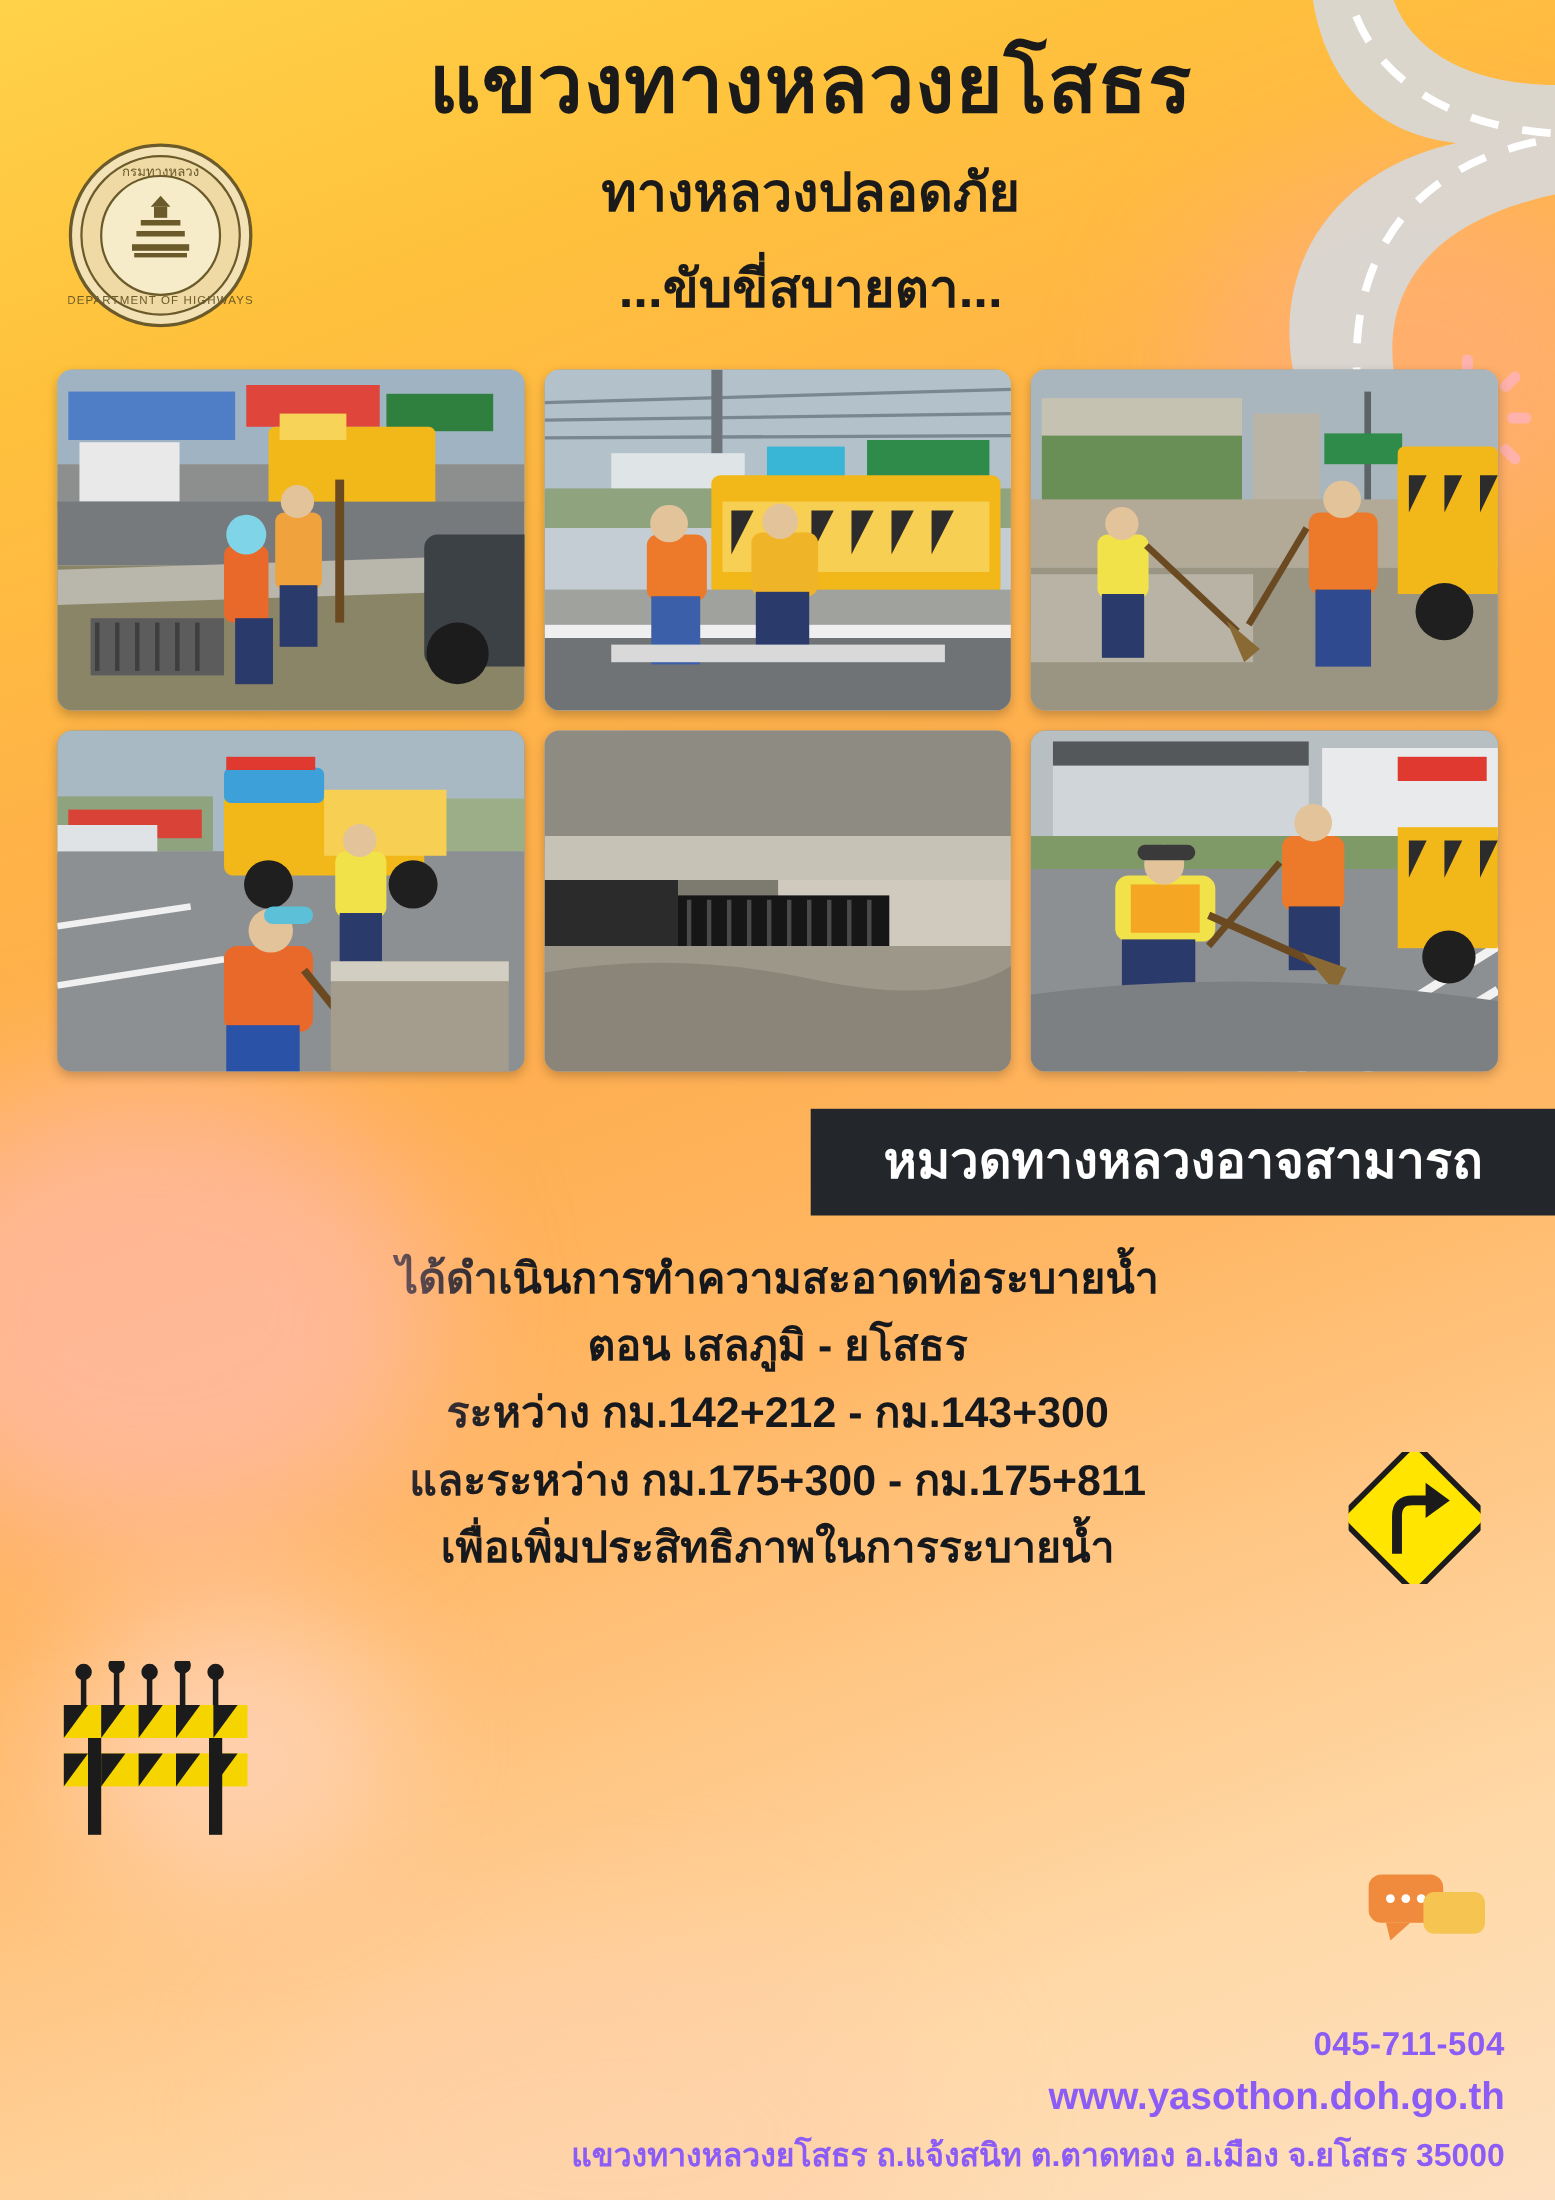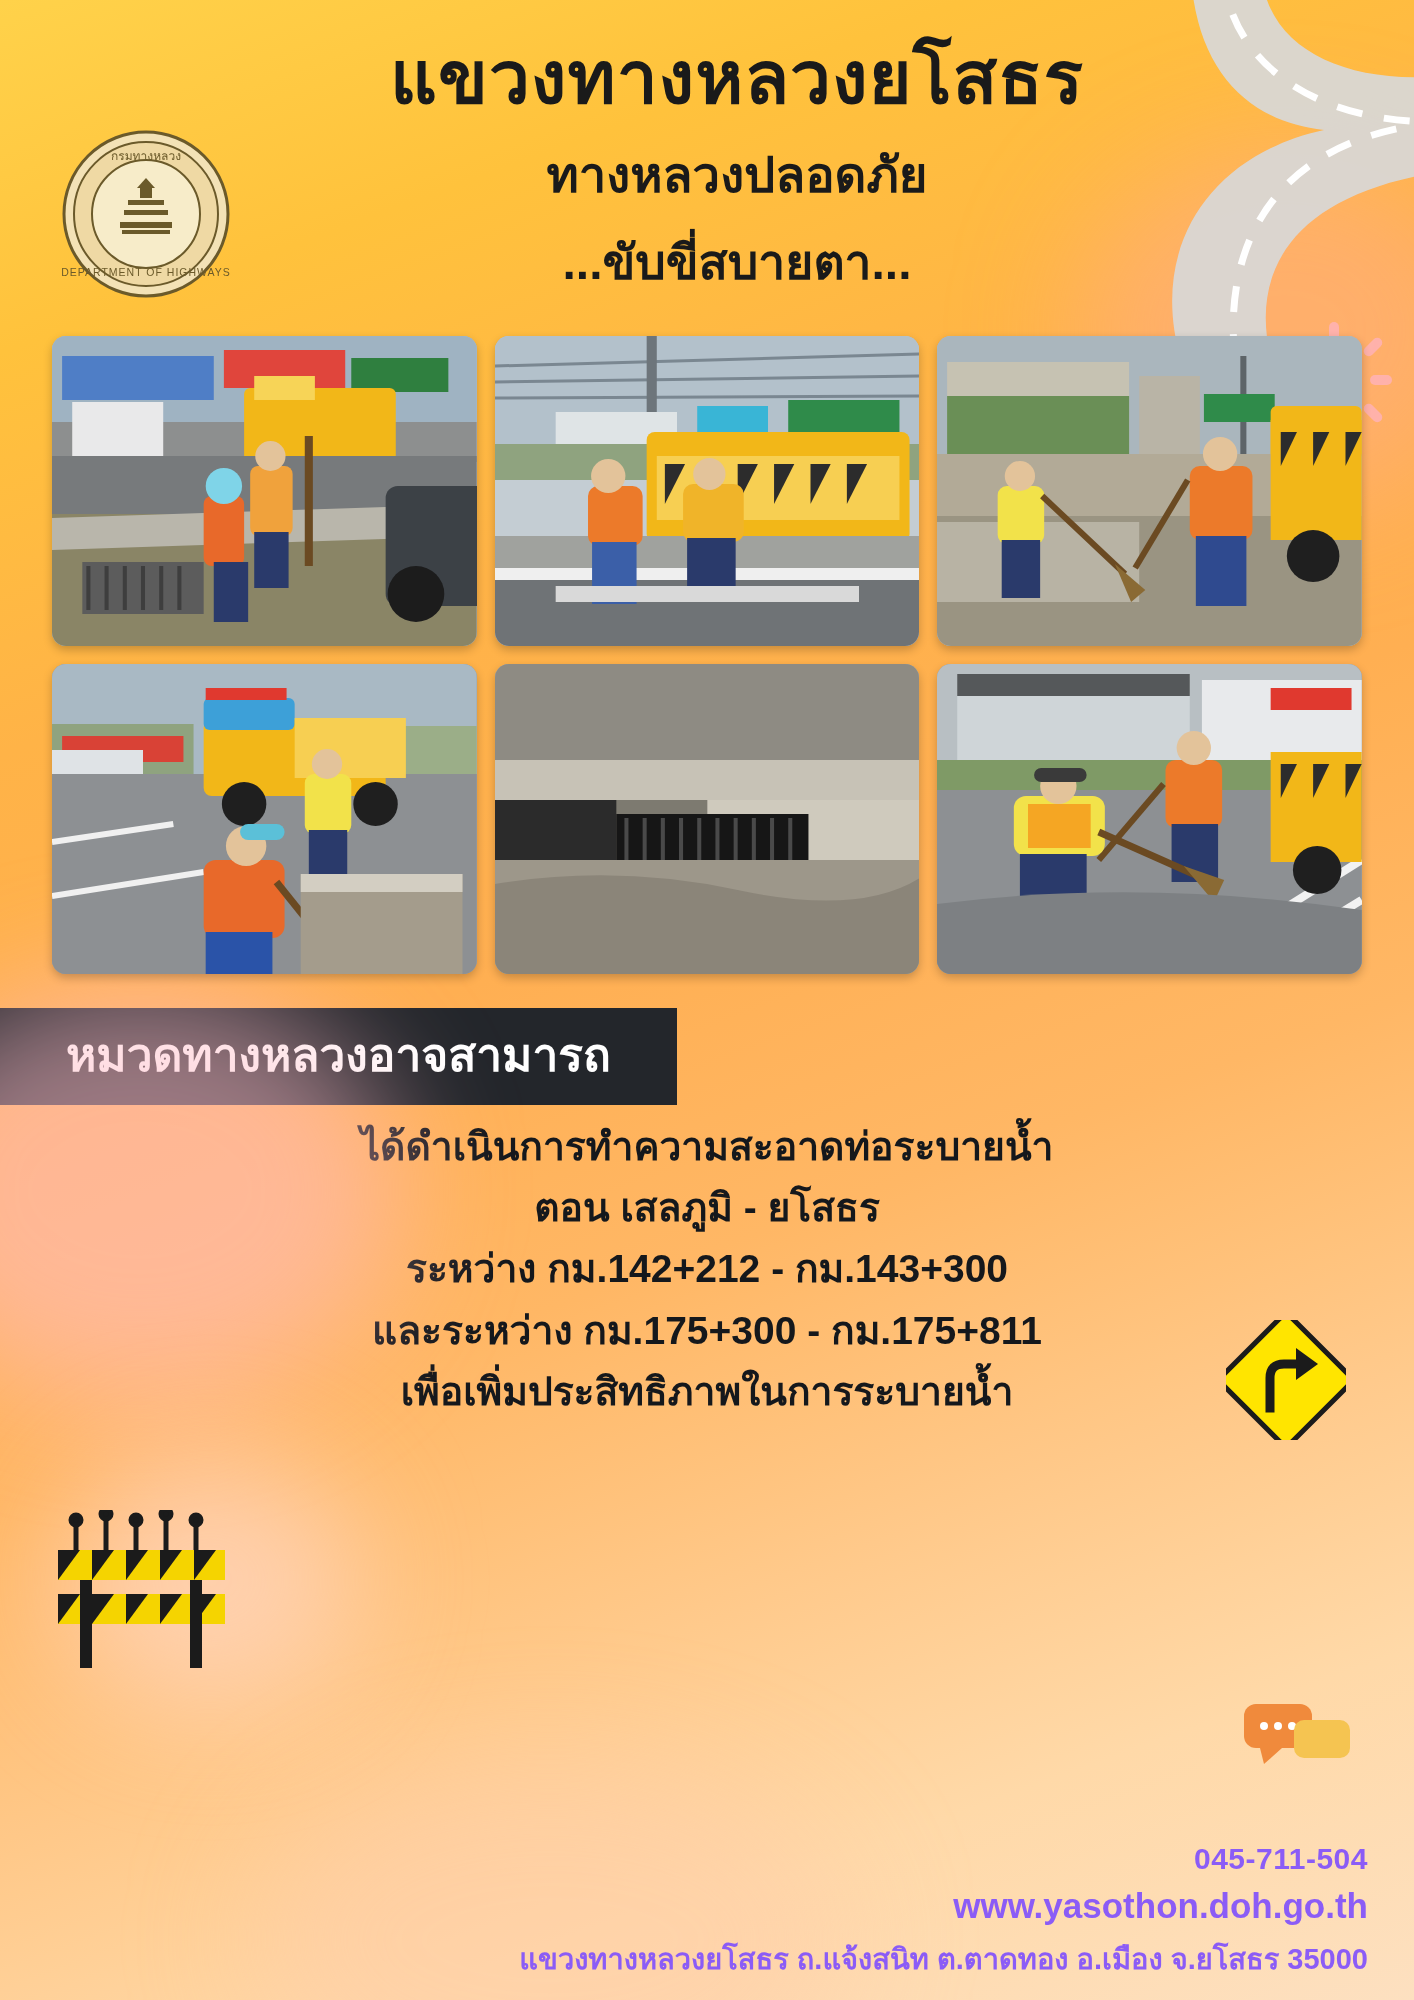--- a/index.html
+++ b/index.html
@@ -124,7 +124,7 @@
   .photo svg { position: absolute; inset: 0; width: 100%; height: 100%; display: block; }
 
   
-  .banner-wrap { text-align: left; margin-top: 34px; text-decoration: underline; }
+  .banner-wrap { text-align: right; margin-top: 34px; text-decoration: underline; }
   .banner {
     display: inline-block;
     background: #23262b;

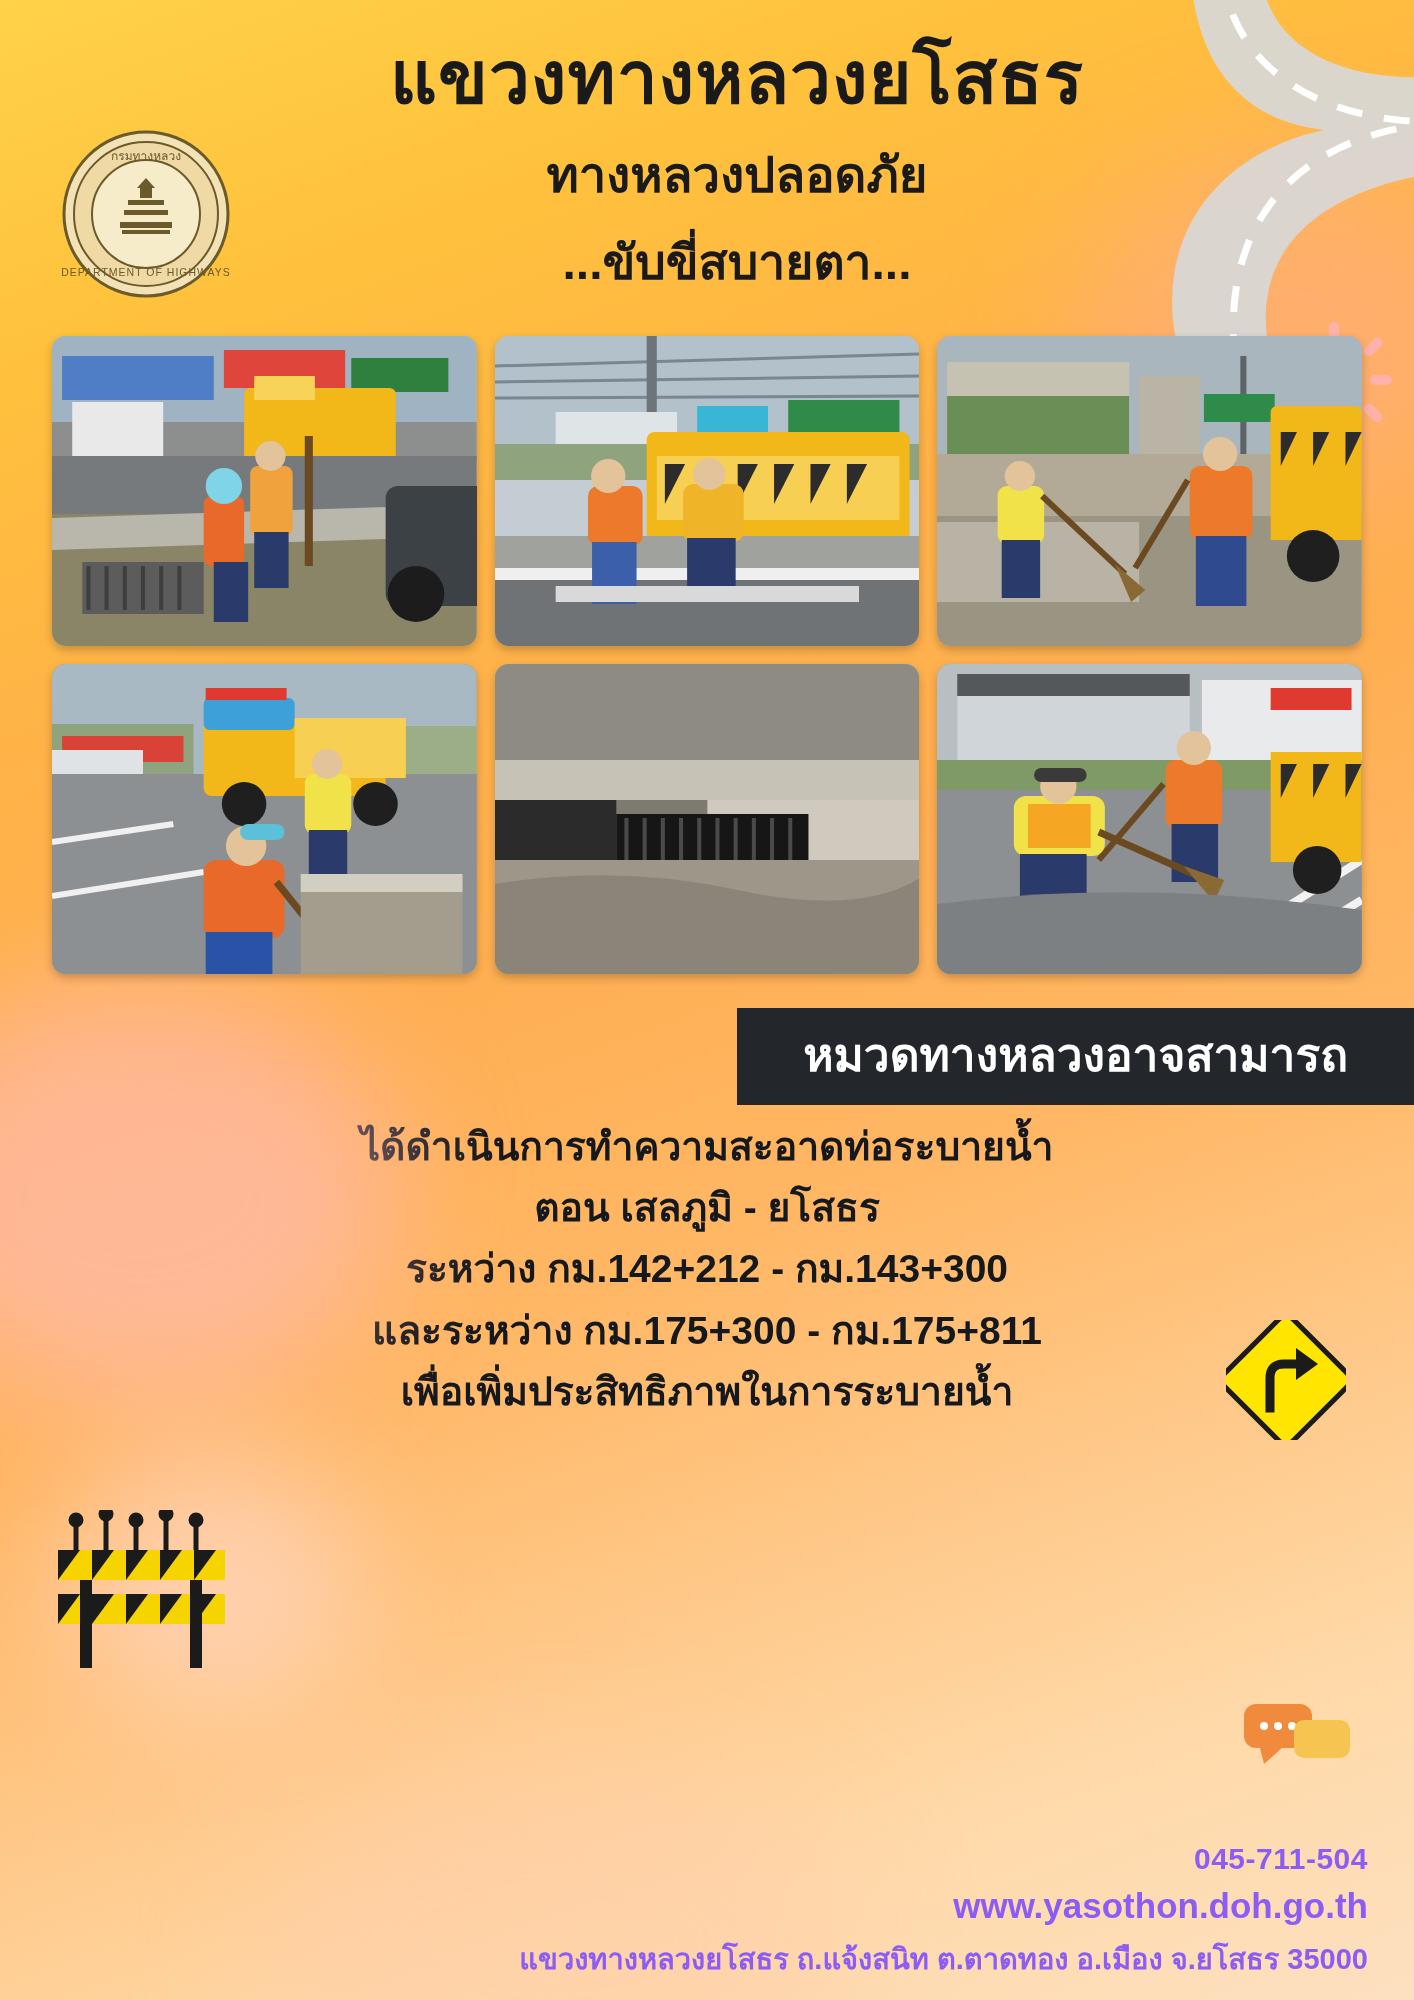--- a/index.html
+++ b/index.html
@@ -134,7 +134,7 @@
     padding: 10px 66px 14px 66px;
   }
   .body-text {
-    margin-top: 12px;
+    margin-top: 28px;
     text-align: center;
     color: #15181c;
     font-size: 39px;

